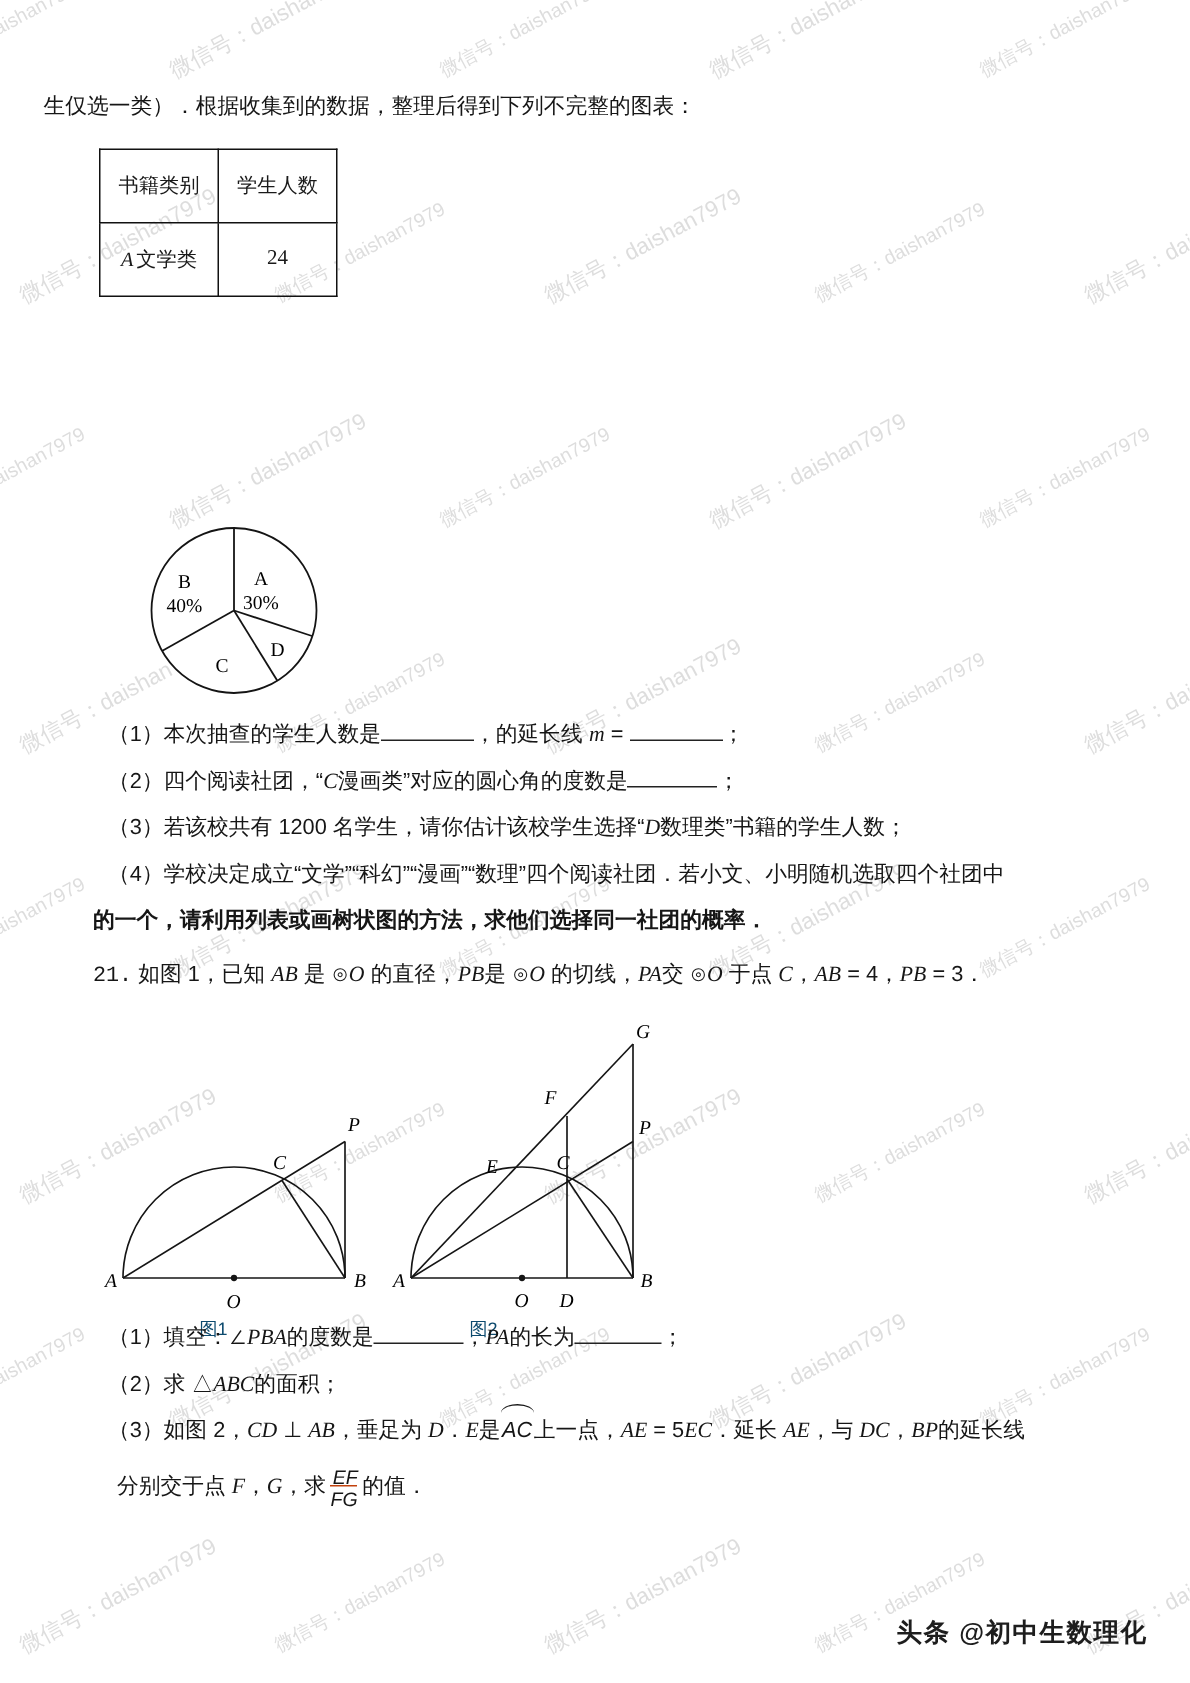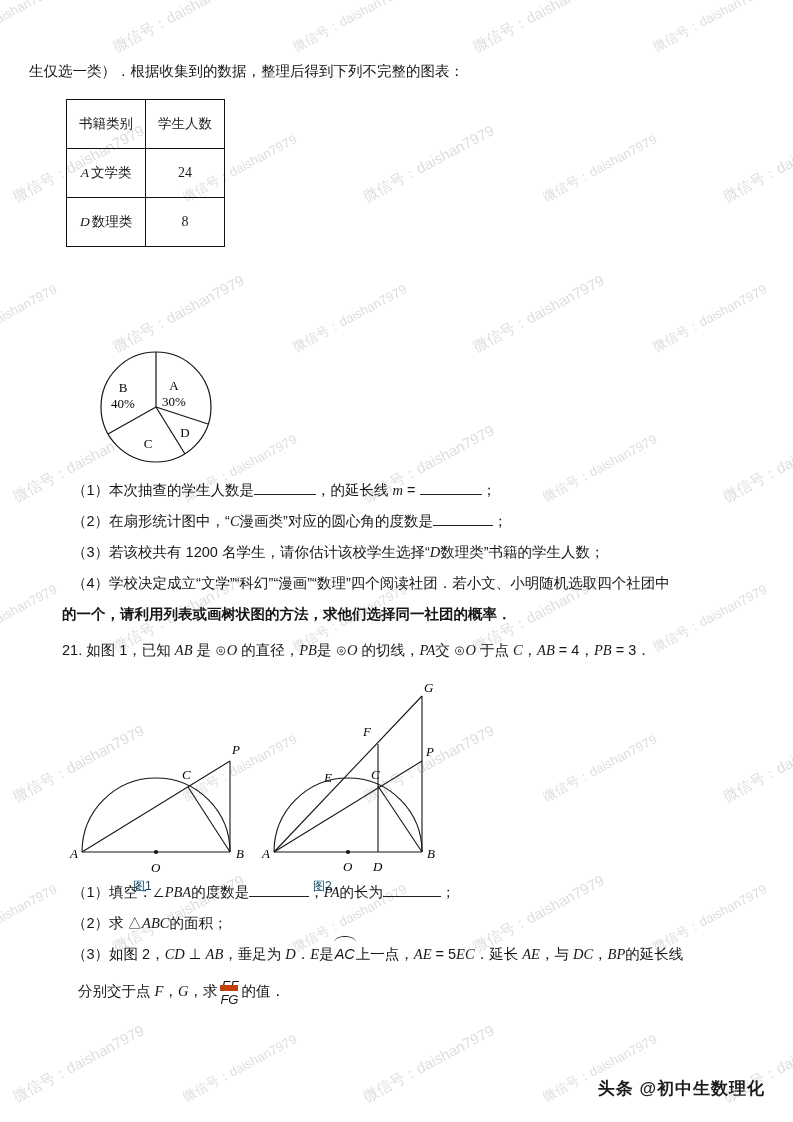--- a/index.html
+++ b/index.html
@@ -175,12 +175,6 @@
         </td>
         <td class="num">24</td>
       </tr>
-      <tr>
-        <td>
-          <span class="lbl">D</span><span>数理类</span>
-        </td>
-        <td class="num">8</td>
-      </tr>
     </tbody>
       </table>
   </div>

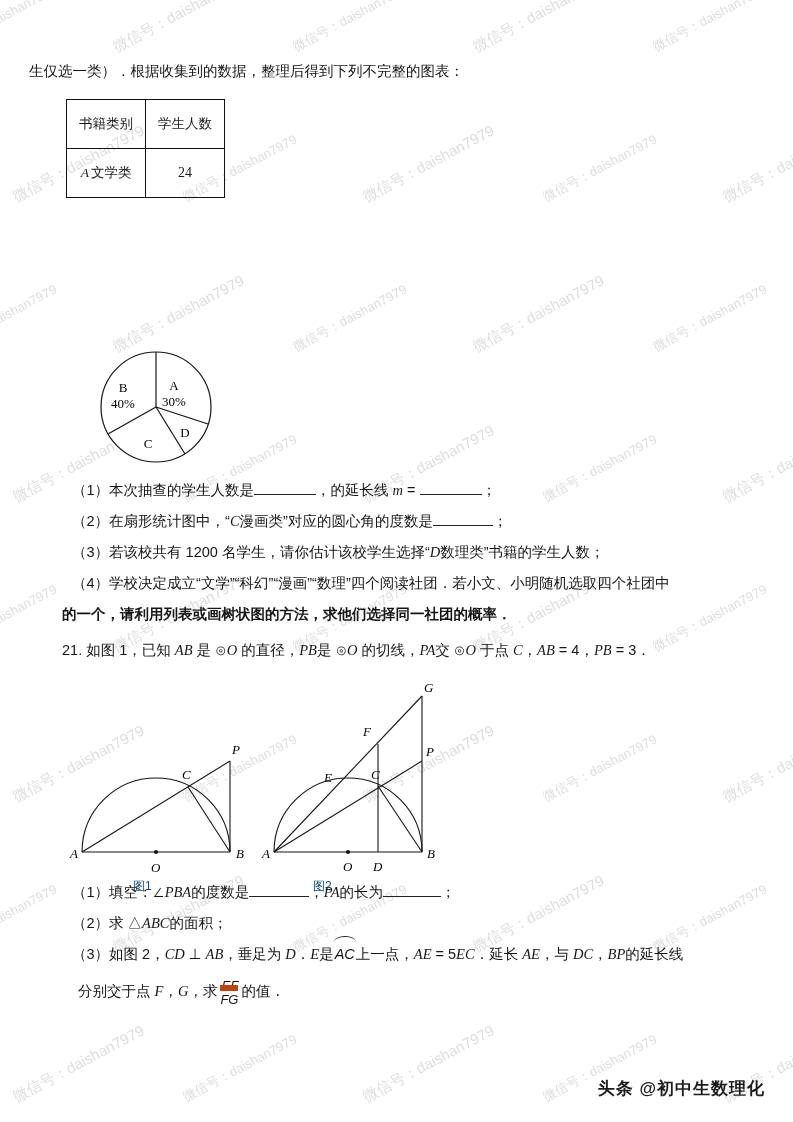--- a/index.html
+++ b/index.html
@@ -203,7 +203,7 @@
   </div>
 
   <div class="line cn q" style="position:absolute;top:508px;left:0;width:700px;">
-    <span>（2）</span><span>在扇形统计图中，“</span><i class="mv">C</i><span>漫画类”对应的圆心角的度数是</span><span class="blank" style="width:60px;"></span><span>；</span>
+    <span>（2）</span><span>四个阅读社团，“</span><i class="mv">C</i><span>漫画类”对应的圆心角的度数是</span><span class="blank" style="width:60px;"></span><span>；</span>
   </div>
 
   <div class="line cn q" style="position:absolute;top:539px;left:0;width:700px;">

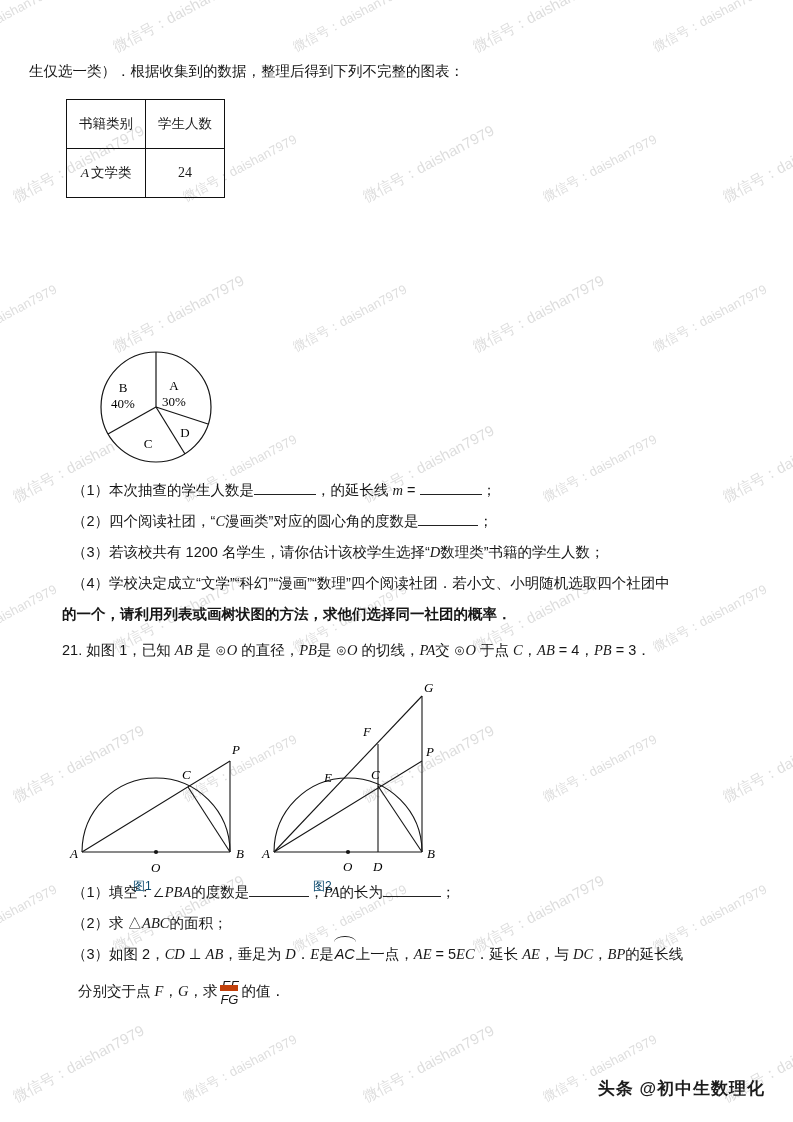--- a/index.html
+++ b/index.html
@@ -216,7 +216,7 @@
   <div class="line cn" style="position:absolute;top:601px;left:62px;width:670px;font-weight:bold;">的一个，请利用列表或画树状图的方法，求他们选择同一社团的概率．</div>
 
   <div class="line cn" style="position:absolute;top:637px;left:62px;width:700px;">
-    <span style="font-family:Liberation Sans, sans-serif;">21.</span>
+    <span style="font-family:Liberation Mono, monospace;">21.</span>
     <span>如图 1，已知 </span><i class="mv">AB</i><span> 是 ⊙</span><i class="mv">O</i><span> 的直径，</span><i class="mv">PB</i><span>是 ⊙</span><i class="mv">O</i><span> 的切线，</span><i class="mv">PA</i><span>交 ⊙</span><i class="mv">O</i><span> 于点 </span><i class="mv">C</i><span>，</span><i class="mv">AB</i><span> = 4，</span><i class="mv">PB</i><span> = 3．</span>
   </div>
 

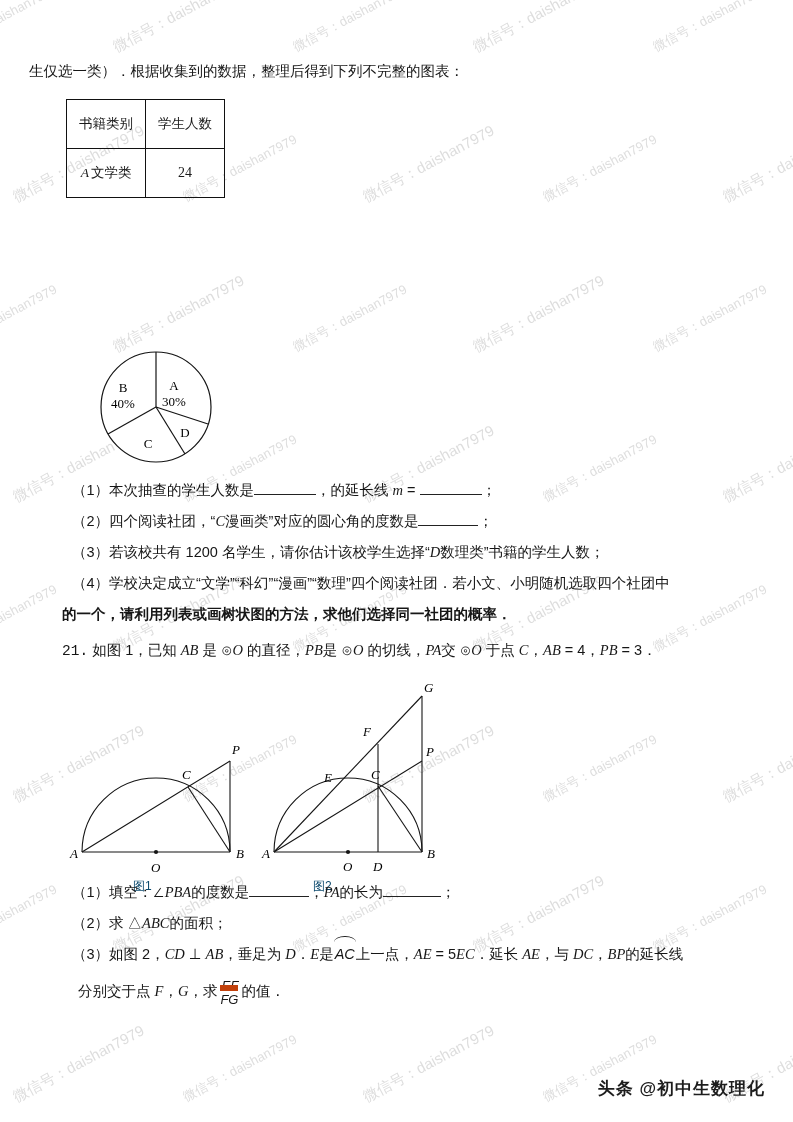--- a/index.html
+++ b/index.html
@@ -87,7 +87,7 @@
     line-height:1.12;
     margin:0 3px;
   }
-  .frac .den{border-top:6px solid #c2410c;padding-top:1px;}
+  .frac .den{border-top:1px solid #c2410c;padding-top:1px;}
   .arcover{
     display:inline-block;
     position:relative;

